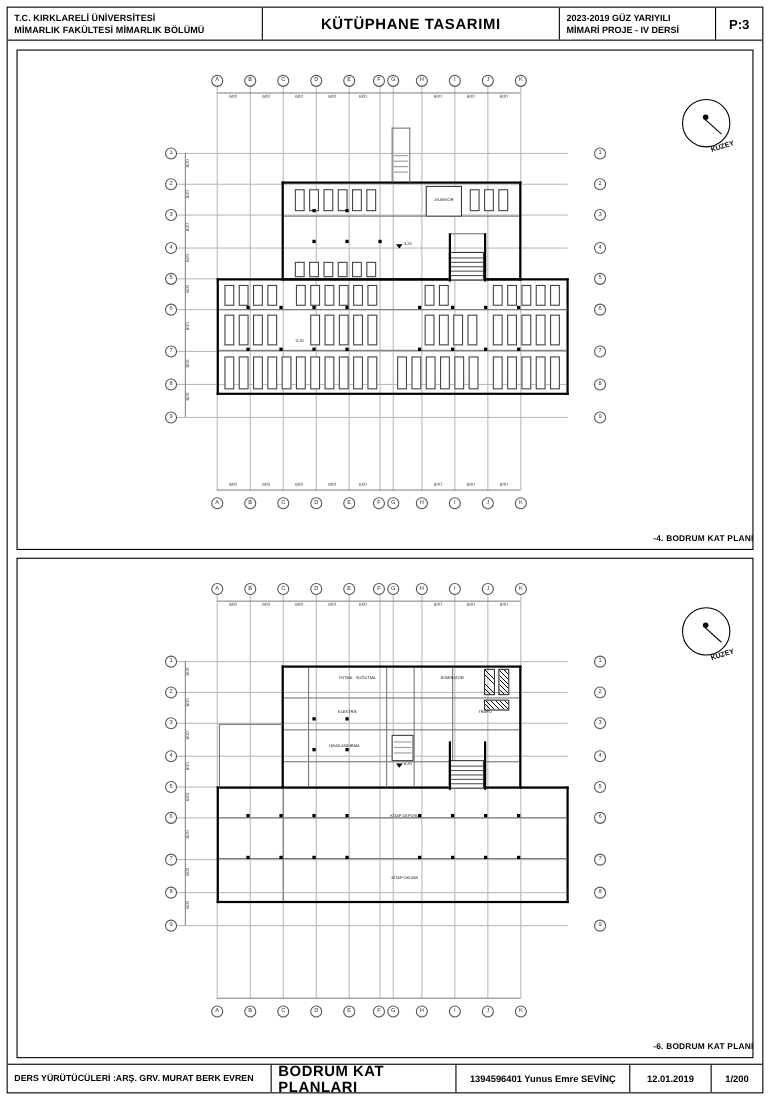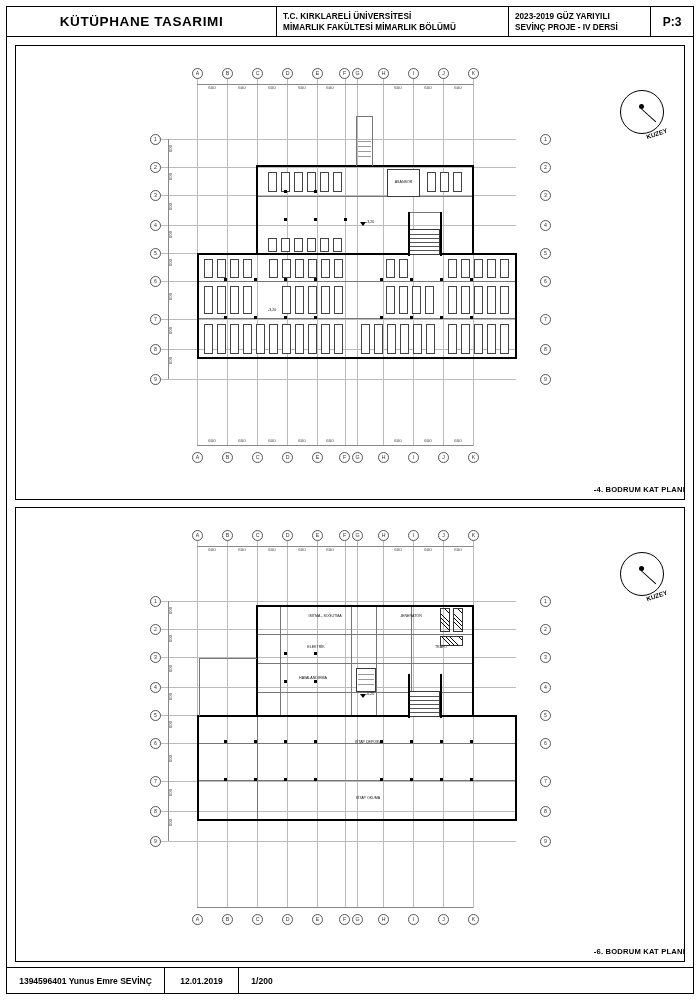--- a/index.html
+++ b/index.html
@@ -302,12 +302,12 @@
 <div class="sheet">
 
   <div class="titlebar">
-    <div class="tb-cell tb-project">
-      <div class="t">KÜTÜPHANE TASARIMI</div>
-    </div>
     <div class="tb-cell tb-univ">
       <div class="l1">T.C. KIRKLARELİ ÜNİVERSİTESİ</div>
       <div class="l2">MİMARLIK FAKÜLTESİ MİMARLIK BÖLÜMÜ</div>
+    </div>
+    <div class="tb-cell tb-project">
+      <div class="t">KÜTÜPHANE TASARIMI</div>
     </div>
     <div class="tb-cell tb-course">
       <div class="l1">2023-2019 GÜZ YARIYILI</div>

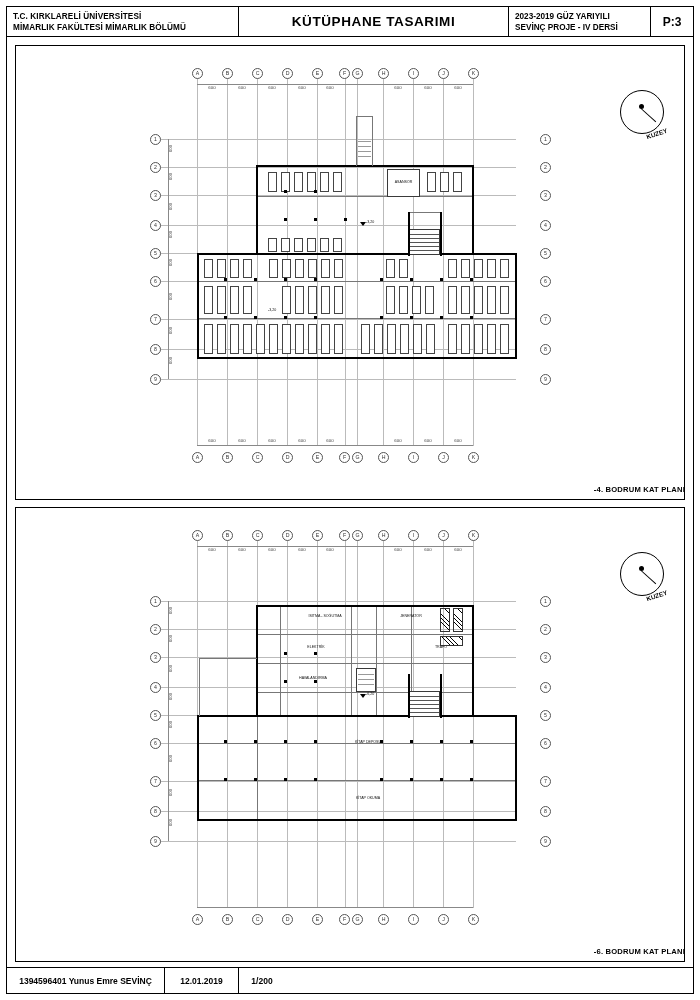--- a/index.html
+++ b/index.html
@@ -311,7 +311,7 @@
     </div>
     <div class="tb-cell tb-course">
       <div class="l1">2023-2019 GÜZ YARIYILI</div>
-      <div class="l2">SEVİNÇ PROJE - IV DERSİ</div>
+      <div class="l2">MİMARİ PROJE - IV DERSİ</div>
     </div>
     <div class="tb-cell tb-page">
       <div class="t">P:3</div>

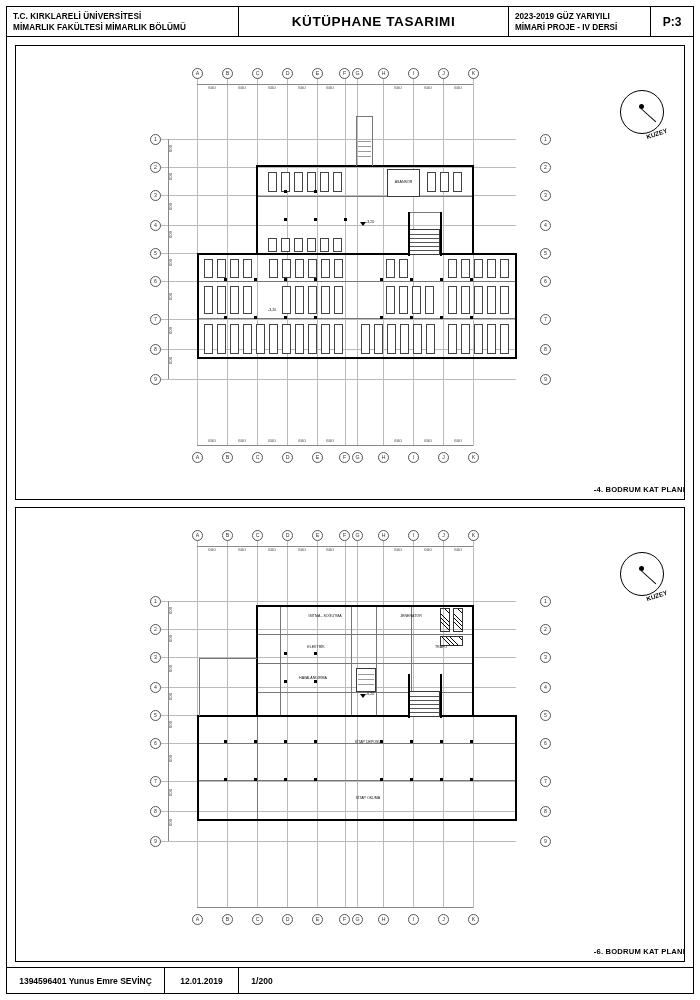--- a/index.html
+++ b/index.html
@@ -741,6 +741,7 @@
   <div class="panel-caption" id="caption-lower">-6. BODRUM KAT PLANI</div>
 
   <div class="bottombar">
+    <div class="bb-cell bb-instr">DERS YÜRÜTÜCÜLERİ :ARŞ. GRV. MURAT BERK EVREN</div>
     <div class="bb-cell bb-student">1394596401 Yunus Emre SEVİNÇ</div>
     <div class="bb-cell bb-date">12.01.2019</div>
     <div class="bb-cell bb-scale">1/200</div>

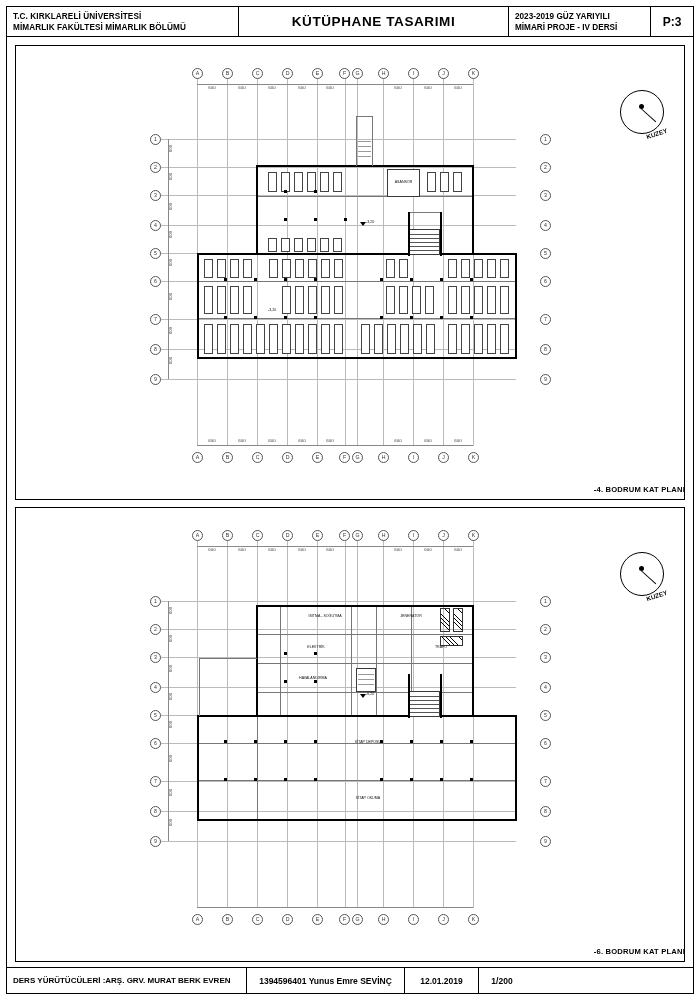--- a/index.html
+++ b/index.html
@@ -742,6 +742,7 @@
 
   <div class="bottombar">
     <div class="bb-cell bb-instr">DERS YÜRÜTÜCÜLERİ :ARŞ. GRV. MURAT BERK EVREN</div>
+    <div class="bb-cell bb-title">BODRUM KAT PLANLARI</div>
     <div class="bb-cell bb-student">1394596401 Yunus Emre SEVİNÇ</div>
     <div class="bb-cell bb-date">12.01.2019</div>
     <div class="bb-cell bb-scale">1/200</div>

